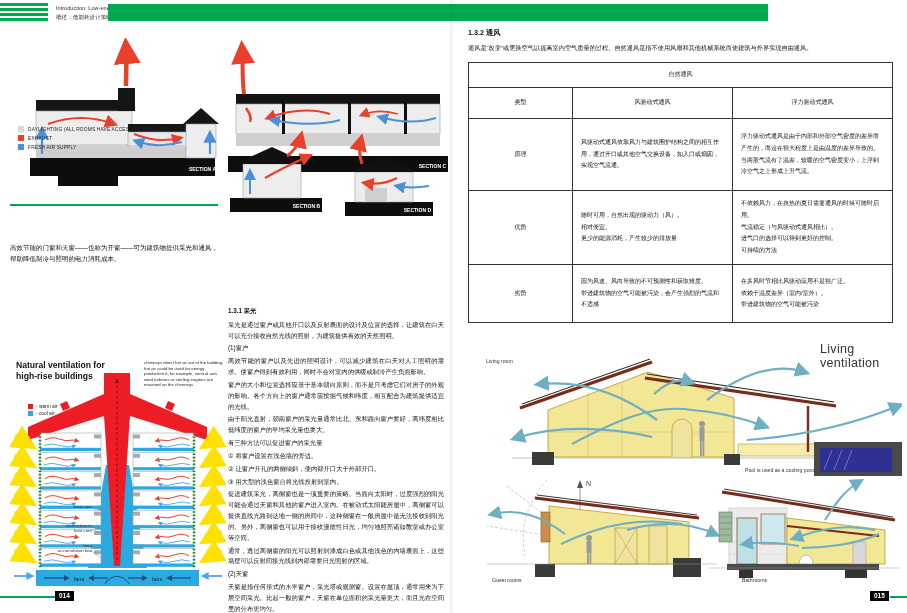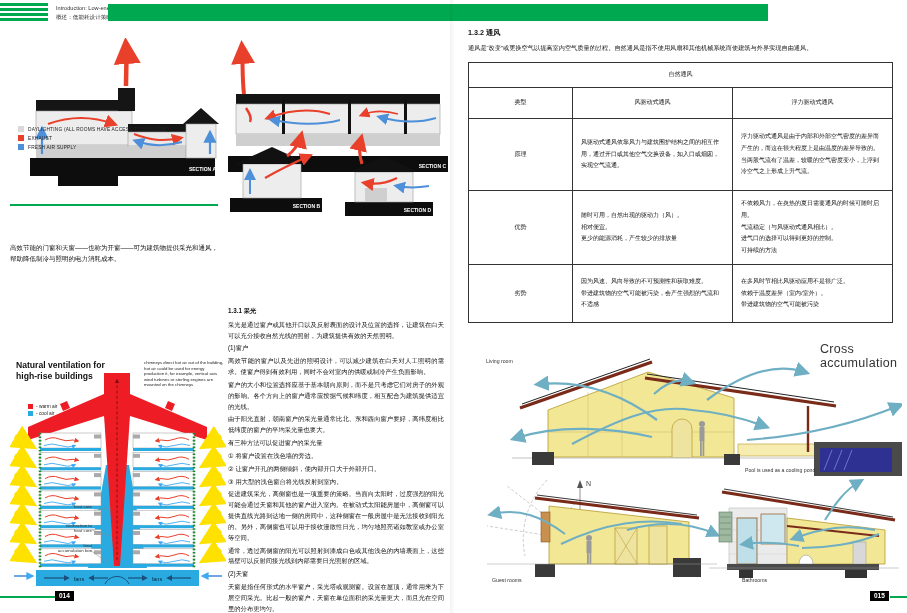--- a/index.html
+++ b/index.html
@@ -333,7 +333,7 @@
     </tbody>
       </table>
 
-    <div class="abs cv-title" style="left:358px;top:342px;">Cross accumulation</div>
+    <div class="abs cv-title" style="left:358px;top:342px;">Living ventilation</div>
     <div class="abs fig-lab" style="left:24px;top:358px;">Living room</div>
 
     <svg class="abs" style="left:40px;top:352px;" width="400" height="126" viewBox="0 0 400 126">

